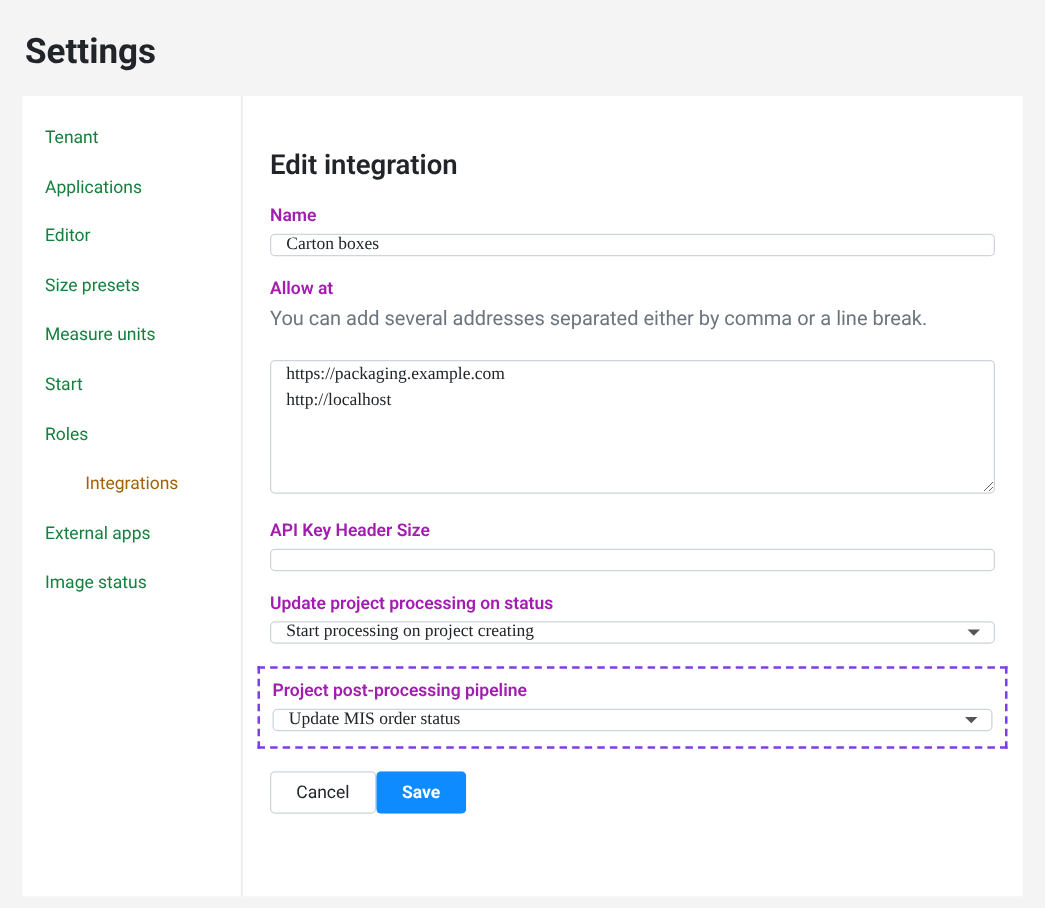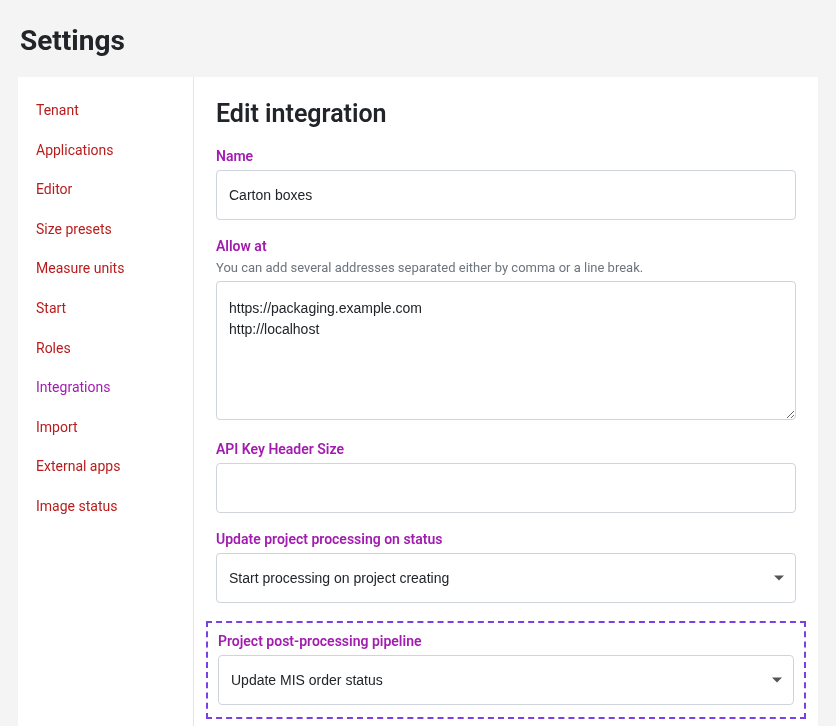--- a/index.html
+++ b/index.html
@@ -34,7 +34,7 @@
   .sidebar-item {
     padding: 10px 18px;
     font-size: 14px;
-    color: #b91c1c;
+    color: #15803d;
     cursor: pointer;
     line-height: 1.4;
   }

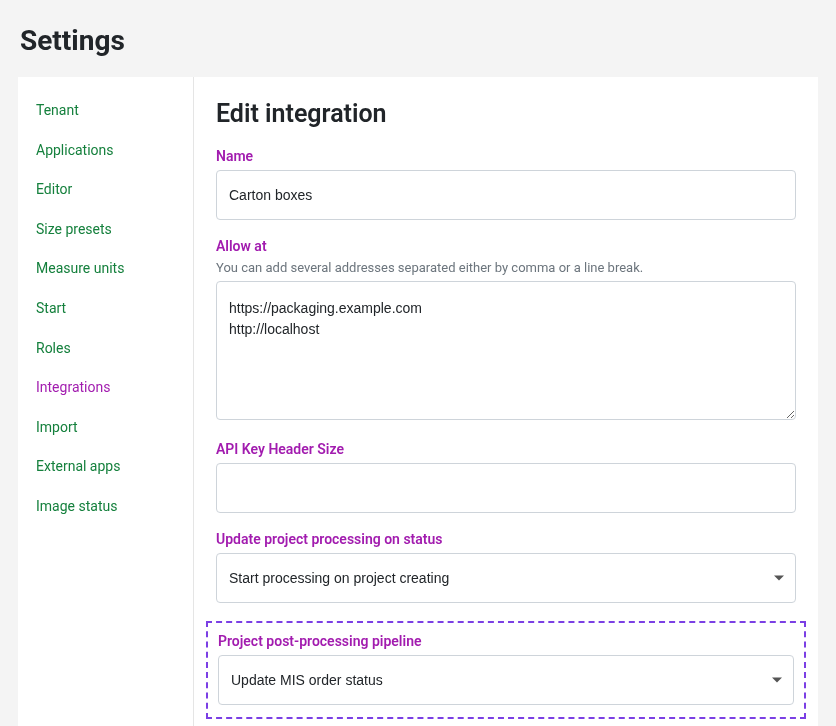--- a/index.html
+++ b/index.html
@@ -46,9 +46,10 @@
     padding: 22px 22px 22px 22px;
   }
   .main-title {
-    font-size: 25px;
+    font-size: 22px;
     font-weight: 600;
     margin-bottom: 20px;
+    margin-top: 21px;
   }
   .form-group {
     margin-bottom: 18px;

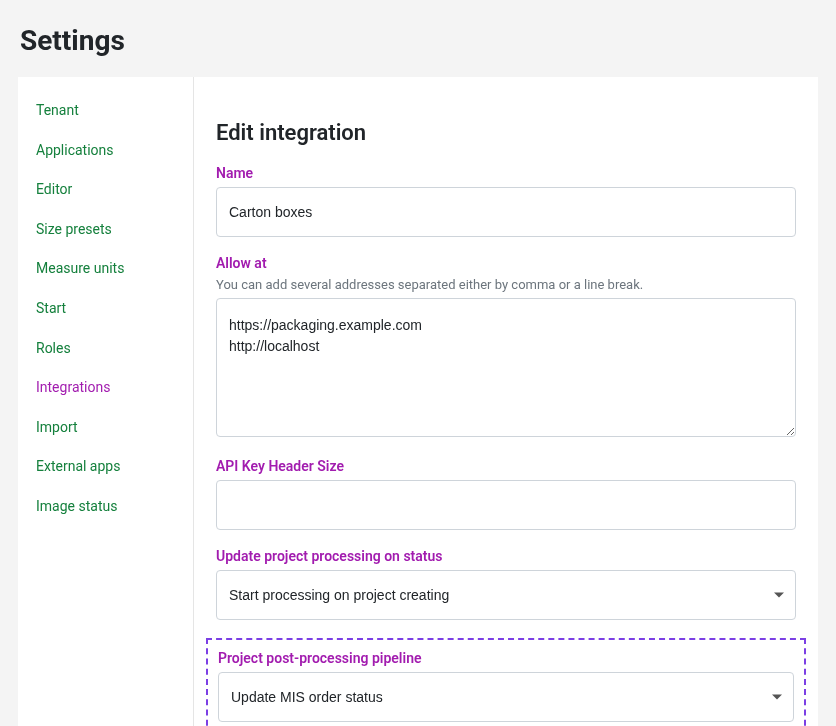--- a/index.html
+++ b/index.html
@@ -76,9 +76,9 @@
     width: 100%;
     border: 1px solid #ced4da;
     border-radius: 4px;
-    padding: 16px 12px;
-    font-size: 14px;
-    font-family: Liberation Sans, sans-serif;
+    padding: 0 12px;
+    font-size: 14px;
+    font-family: Liberation Serif, serif;
     color: #212529;
     background: #fff;
   }

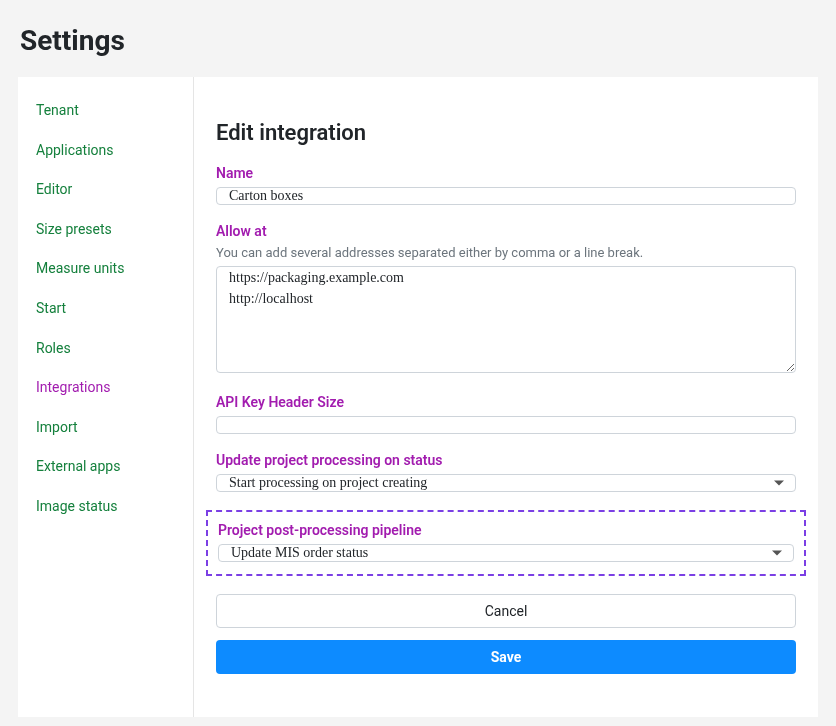--- a/index.html
+++ b/index.html
@@ -68,9 +68,9 @@
     color: #a21caf;
   }
   .form-help {
-    font-size: 13px;
+    font-size: 16px;
     color: #6c757d;
-    margin-bottom: 6px;
+    margin-bottom: 24px;
   }
   .form-control, .form-select, .form-textarea {
     width: 100%;

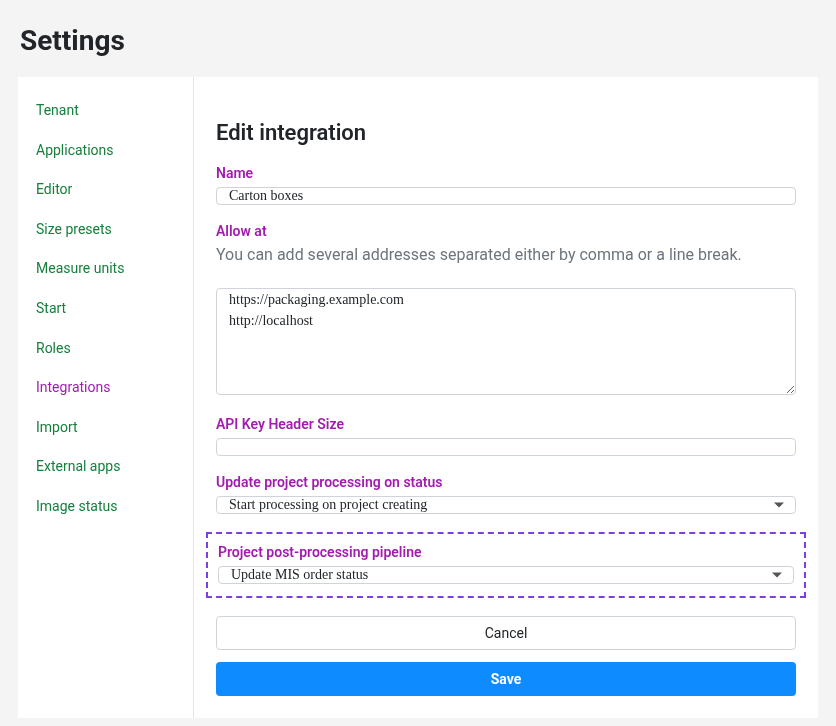--- a/index.html
+++ b/index.html
@@ -39,7 +39,8 @@
     line-height: 1.4;
   }
   .sidebar-item.active {
-    color: #a21caf;
+    color: #a16207;
+    text-align: center;
   }
   .main {
     flex: 1;

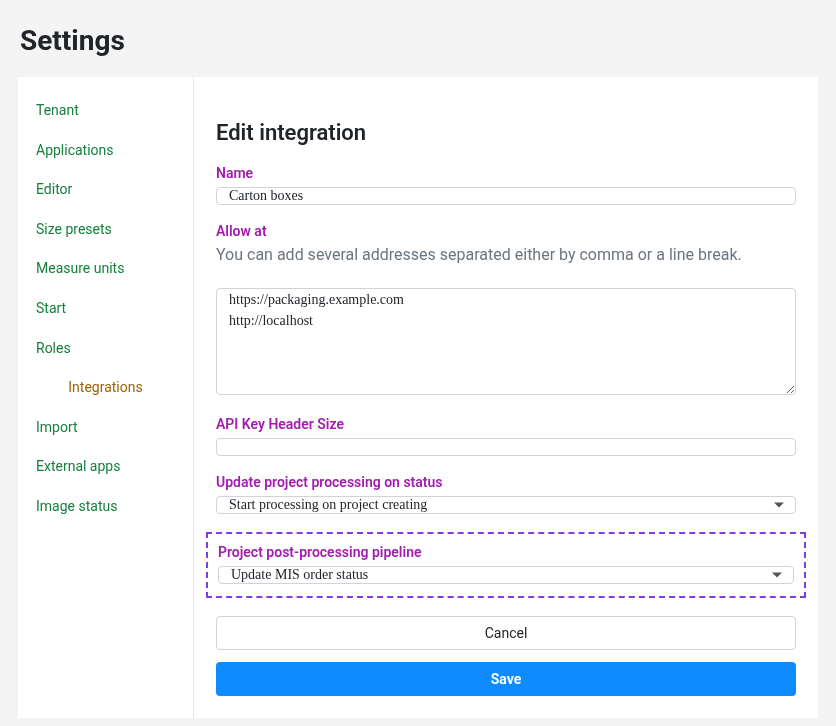--- a/index.html
+++ b/index.html
@@ -149,7 +149,6 @@
       <div class="sidebar-item">Start</div>
       <div class="sidebar-item">Roles</div>
       <div class="sidebar-item active">Integrations</div>
-      <div class="sidebar-item">Import</div>
       <div class="sidebar-item">External apps</div>
       <div class="sidebar-item">Image status</div>
     </nav>

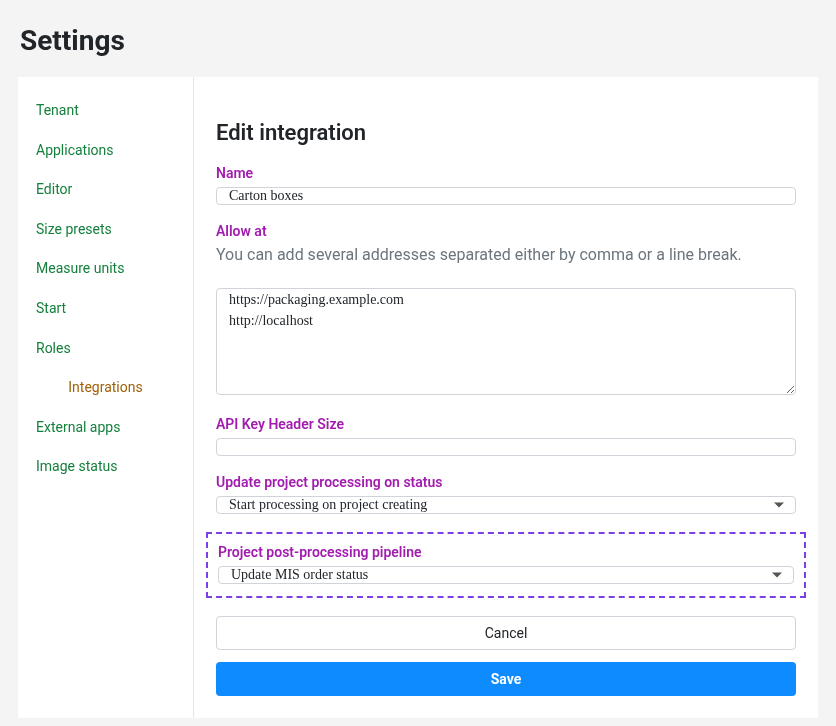--- a/index.html
+++ b/index.html
@@ -109,10 +109,8 @@
   }
   .button-row {
     display: flex;
-    justify-content: flex-end;
-    gap: 12px;
+    gap: 0;
     margin-top: 16px;
-    flex-direction: column;
   }
   .btn {
     padding: 8px 20px;

